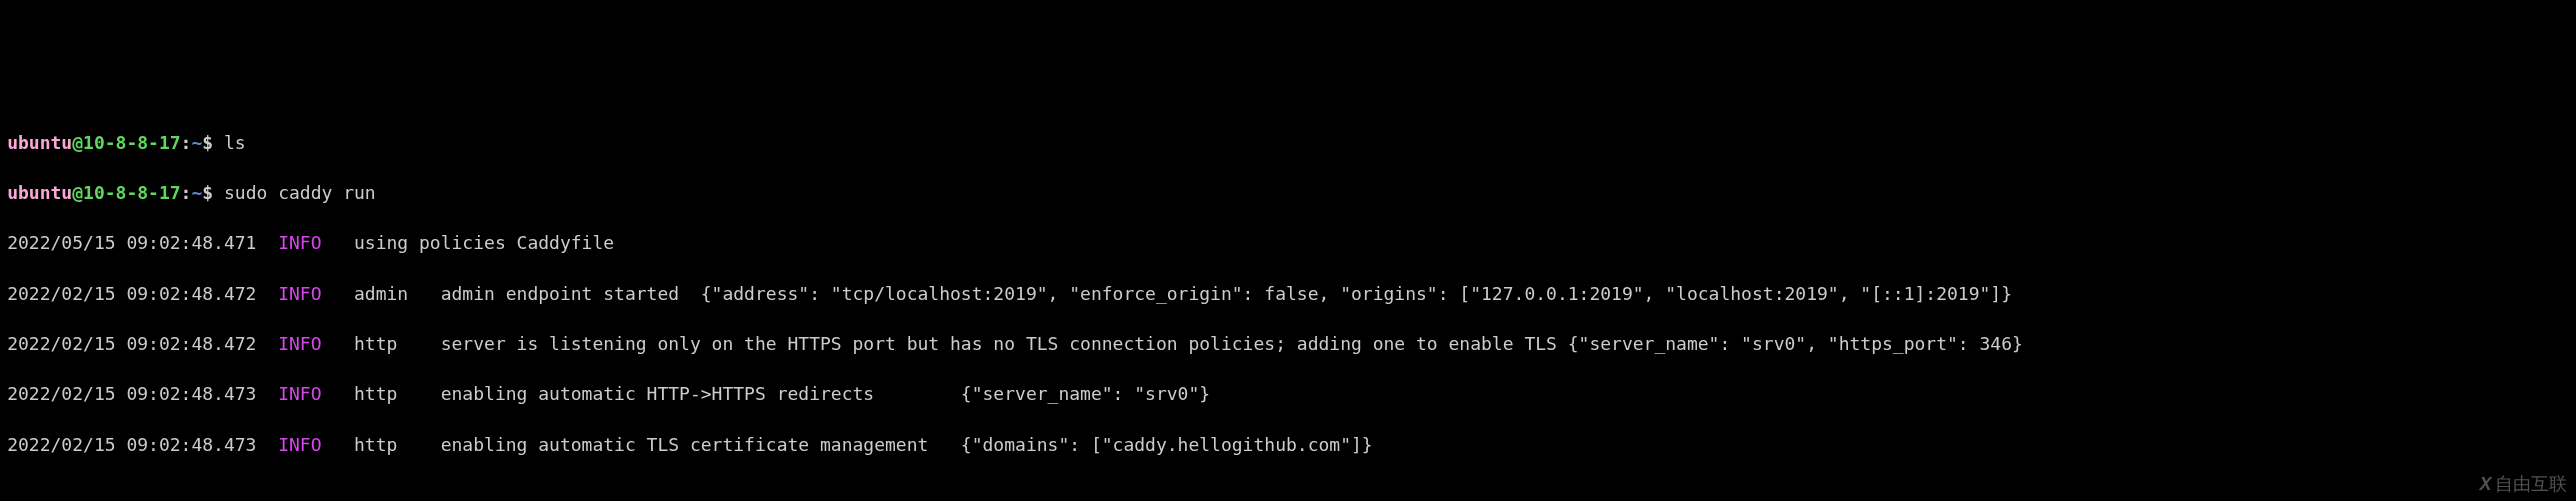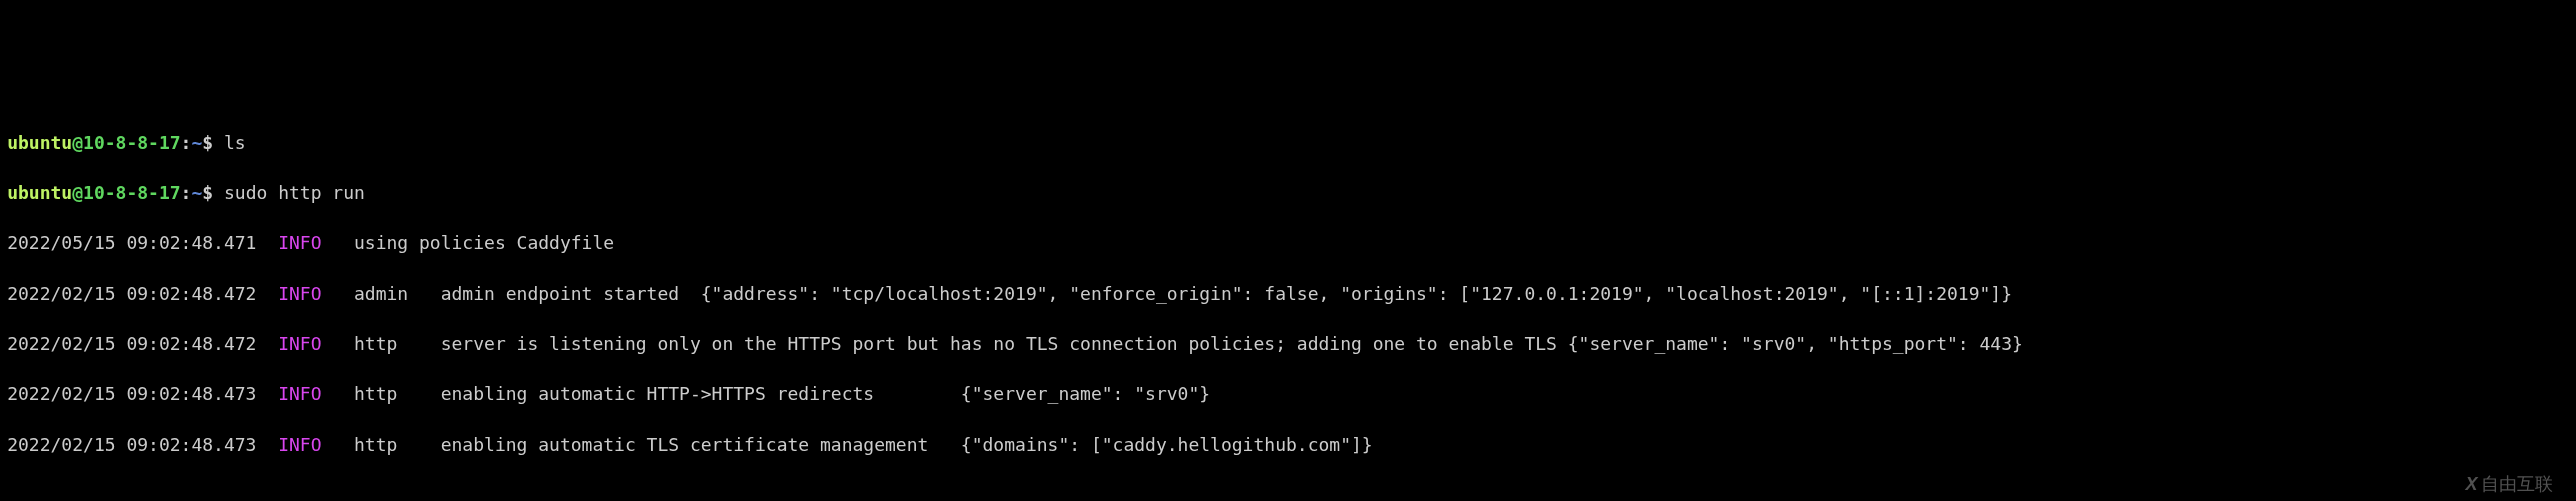--- a/index.html
+++ b/index.html
@@ -18,7 +18,7 @@
       word-break: break-all;
       overflow: hidden;
     }
-    .user { color: #bef264; font-weight: bold; }
+    .user { color: #f9a8d4; font-weight: bold; }
     .host { color: #5fd75f; font-weight: bold; }
     .colon { color: #cccccc; font-weight: bold; }
     .path { color: #5f87d7; font-weight: bold; }

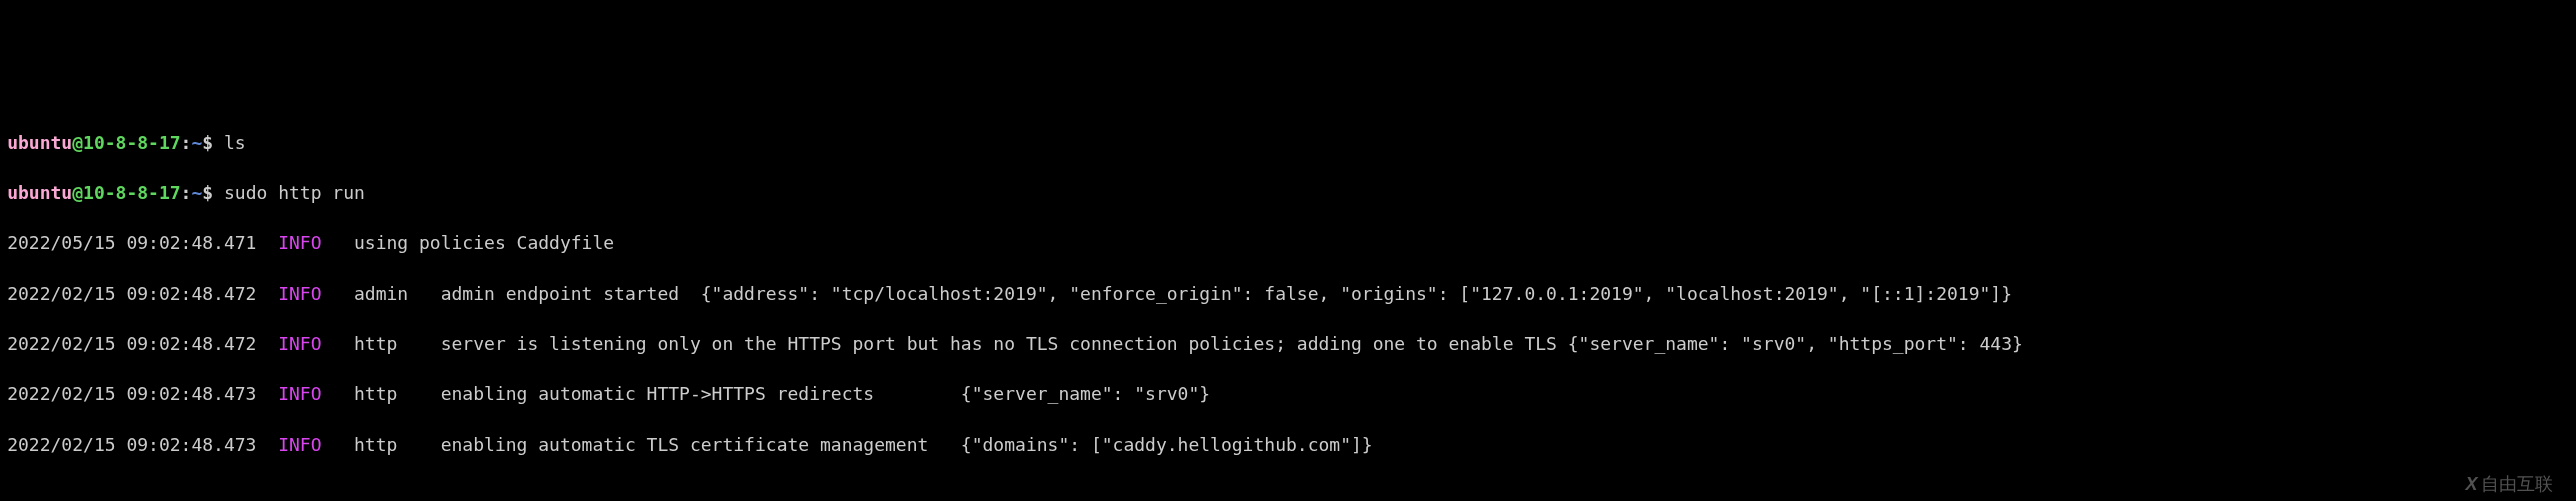--- a/index.html
+++ b/index.html
@@ -49,7 +49,7 @@
 
 <div>
 <span class="line"><span class="user">ubuntu</span><span class="host">@</span><span class="host">10-8-8-17</span><span class="colon">:</span><span class="path">~</span><span class="dollar">$</span> <span class="cmd">ls</span></span>
-<span class="line"><span class="user">ubuntu</span><span class="host">@</span><span class="host">10-8-8-17</span><span class="colon">:</span><span class="path">~</span><span class="dollar">$</span> <span class="cmd">sudo http run</span></span>
+<span class="line"><span class="user">ubuntu</span><span class="host">@</span><span class="host">10-8-8-17</span><span class="colon">:</span><span class="path">~</span><span class="dollar">$</span> <span class="cmd">sudo caddy run</span></span>
 <span class="line"><span class="output">2022/05/15 09:02:48.471</span>  <span class="info">INFO</span><span class="output">   using policies Caddyfile</span></span>
 <span class="line"><span class="output">2022/02/15 09:02:48.472</span>  <span class="info">INFO</span><span class="output">   admin   admin endpoint started  {"address": "tcp/localhost:2019", "enforce_origin": false, "origins": ["127.0.0.1:2019", "localhost:2019", "[::1]:2019"]}</span></span>
 <span class="line"><span class="output">2022/02/15 09:02:48.472</span>  <span class="info">INFO</span><span class="output">   http    server is listening only on the HTTPS port but has no TLS connection policies; adding one to enable TLS {"server_name": "srv0", "https_port": 443}</span></span>

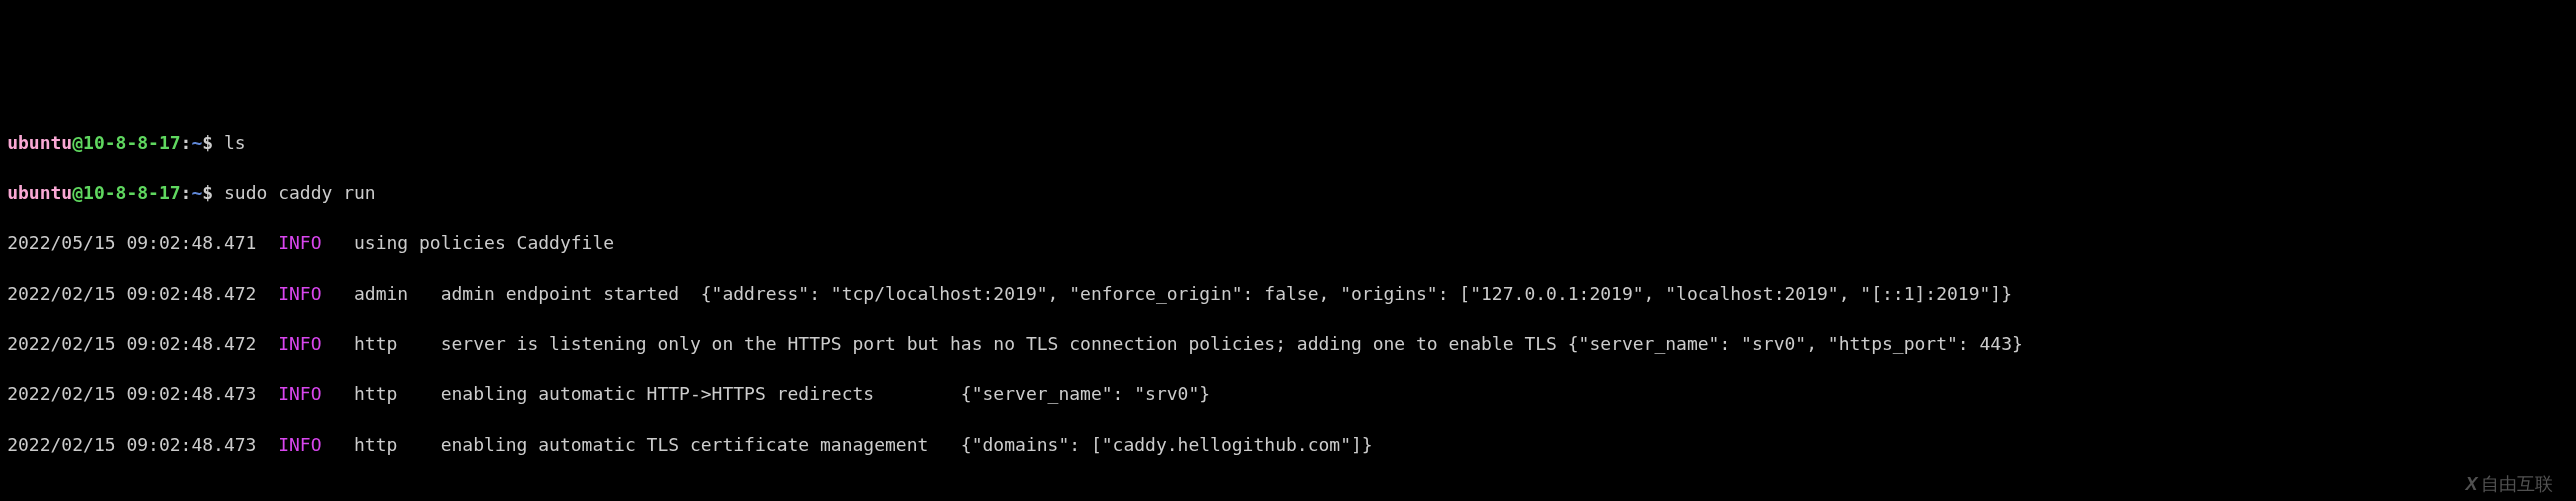--- a/index.html
+++ b/index.html
@@ -52,7 +52,7 @@
 <span class="line"><span class="user">ubuntu</span><span class="host">@</span><span class="host">10-8-8-17</span><span class="colon">:</span><span class="path">~</span><span class="dollar">$</span> <span class="cmd">sudo caddy run</span></span>
 <span class="line"><span class="output">2022/05/15 09:02:48.471</span>  <span class="info">INFO</span><span class="output">   using policies Caddyfile</span></span>
 <span class="line"><span class="output">2022/02/15 09:02:48.472</span>  <span class="info">INFO</span><span class="output">   admin   admin endpoint started  {"address": "tcp/localhost:2019", "enforce_origin": false, "origins": ["127.0.0.1:2019", "localhost:2019", "[::1]:2019"]}</span></span>
-<span class="line"><span class="output">2022/02/15 09:02:48.472</span>  <span class="info">INFO</span><span class="output">   http    server is listening only on the HTTPS port but has no TLS connection policies; adding one to enable TLS {"server_name": "srv0", "https_port": 443}</span></span>
+<span class="line"><span class="output">2022/02/15 09:02:48.472</span>  <span class="info">INFO</span><span class="output">   http    server is listening only on the HTTPS port but has no TLS connection policies; adding one to enable TLS {"server_name": "srv0", "https_port": 346}</span></span>
 <span class="line"><span class="output">2022/02/15 09:02:48.473</span>  <span class="info">INFO</span><span class="output">   http    enabling automatic HTTP-&gt;HTTPS redirects        {"server_name": "srv0"}</span></span>
 <span class="line"><span class="output">2022/02/15 09:02:48.473</span>  <span class="info">INFO</span><span class="output">   http    enabling automatic TLS certificate management   {"domains": ["caddy.hellogithub.com"]}</span></span>
 

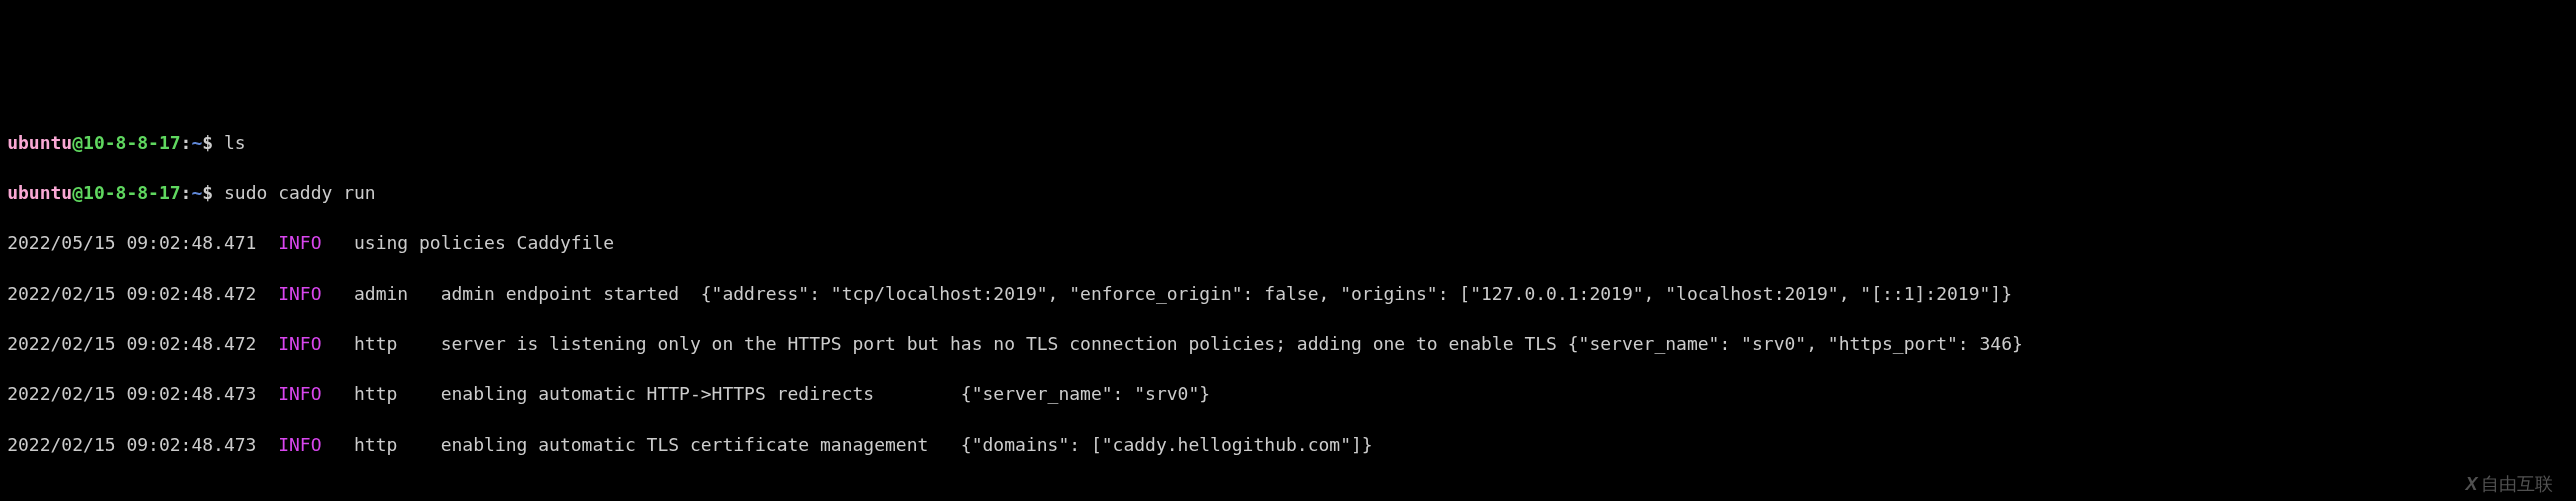--- a/index.html
+++ b/index.html
@@ -30,7 +30,7 @@
     .watermark {
       position: fixed;
       bottom: 3.6px;
-      right: 23px;
+      right: 9px;
       color: #888888;
       font-size: 18px;
       opacity: 0.6;

